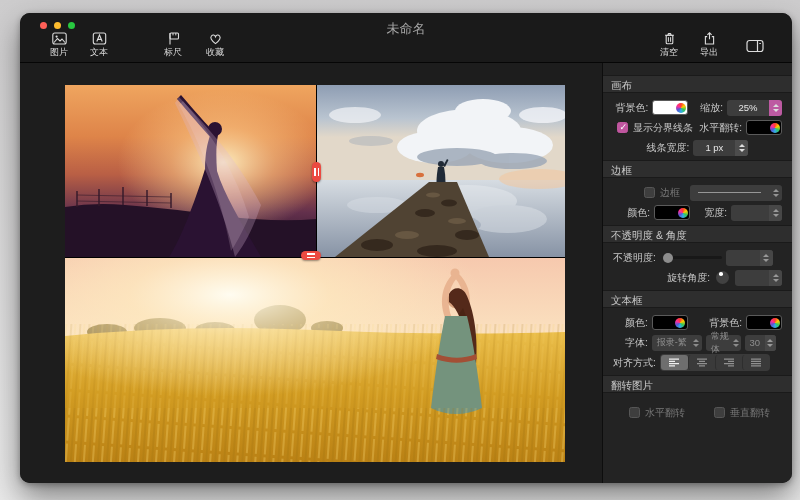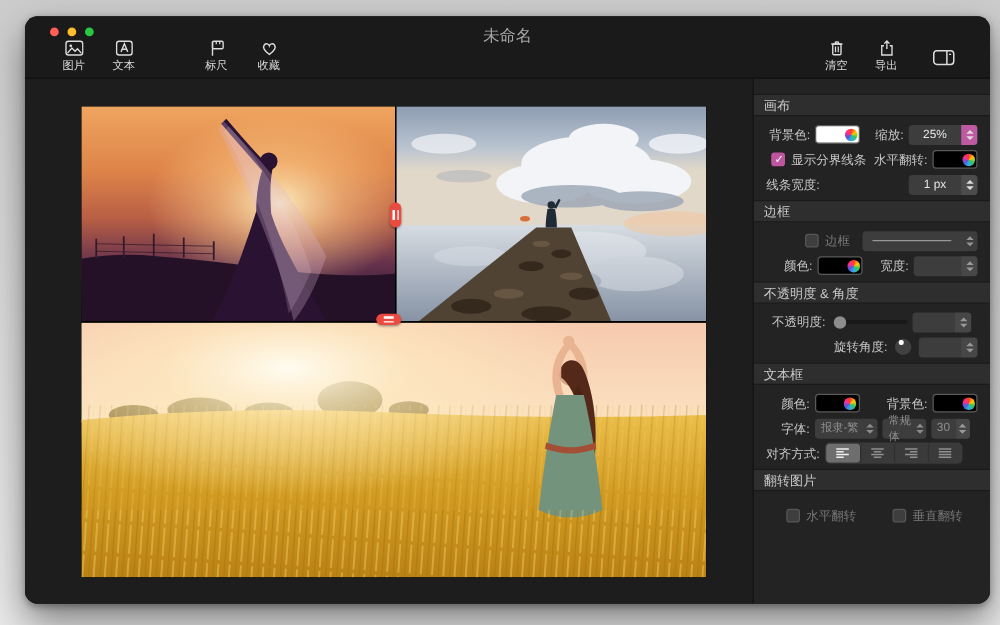--- a/index.html
+++ b/index.html
@@ -349,7 +349,7 @@
             <span class="wheel"></span>
           </span>
       </div>
-      <div class="prow" style="justify-content:space-between">
+      <div class="prow" style="justify-content:center">
         <span class="lab">线条宽度:</span>
         <span class="stepbox">
           <span class="stepval" style="width:42px">1 px</span>

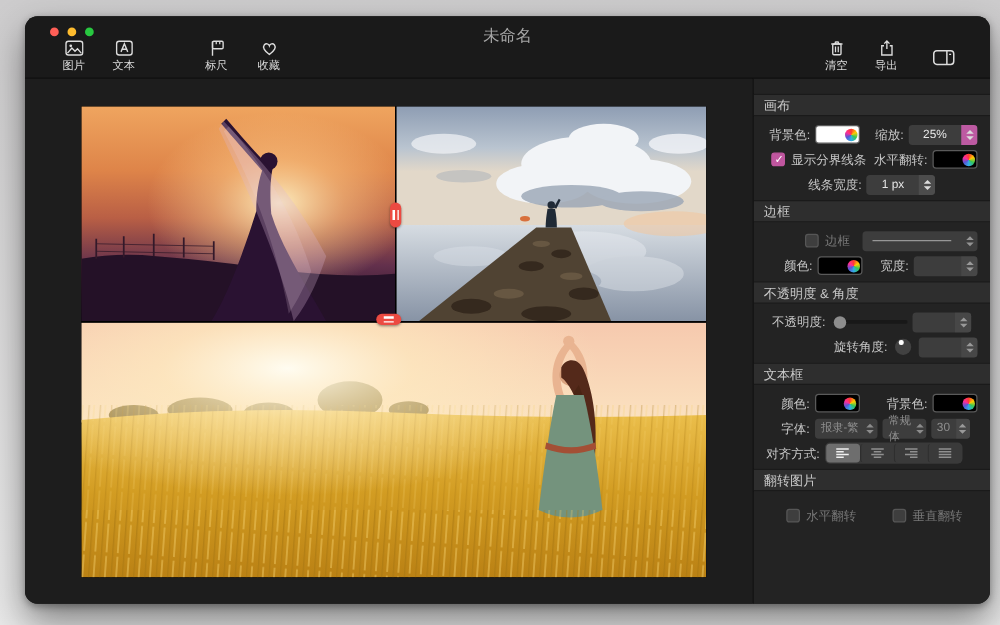--- a/index.html
+++ b/index.html
@@ -395,7 +395,7 @@
 
     <div class="phead">不透明度 &amp; 角度</div>
     <div class="sec">
-      <div class="prow" style="justify-content:center">
+      <div class="prow" style="justify-content:flex-start">
         <span class="lab">不透明度:</span>
         <span class="slider">
             <span class="knob"></span>

